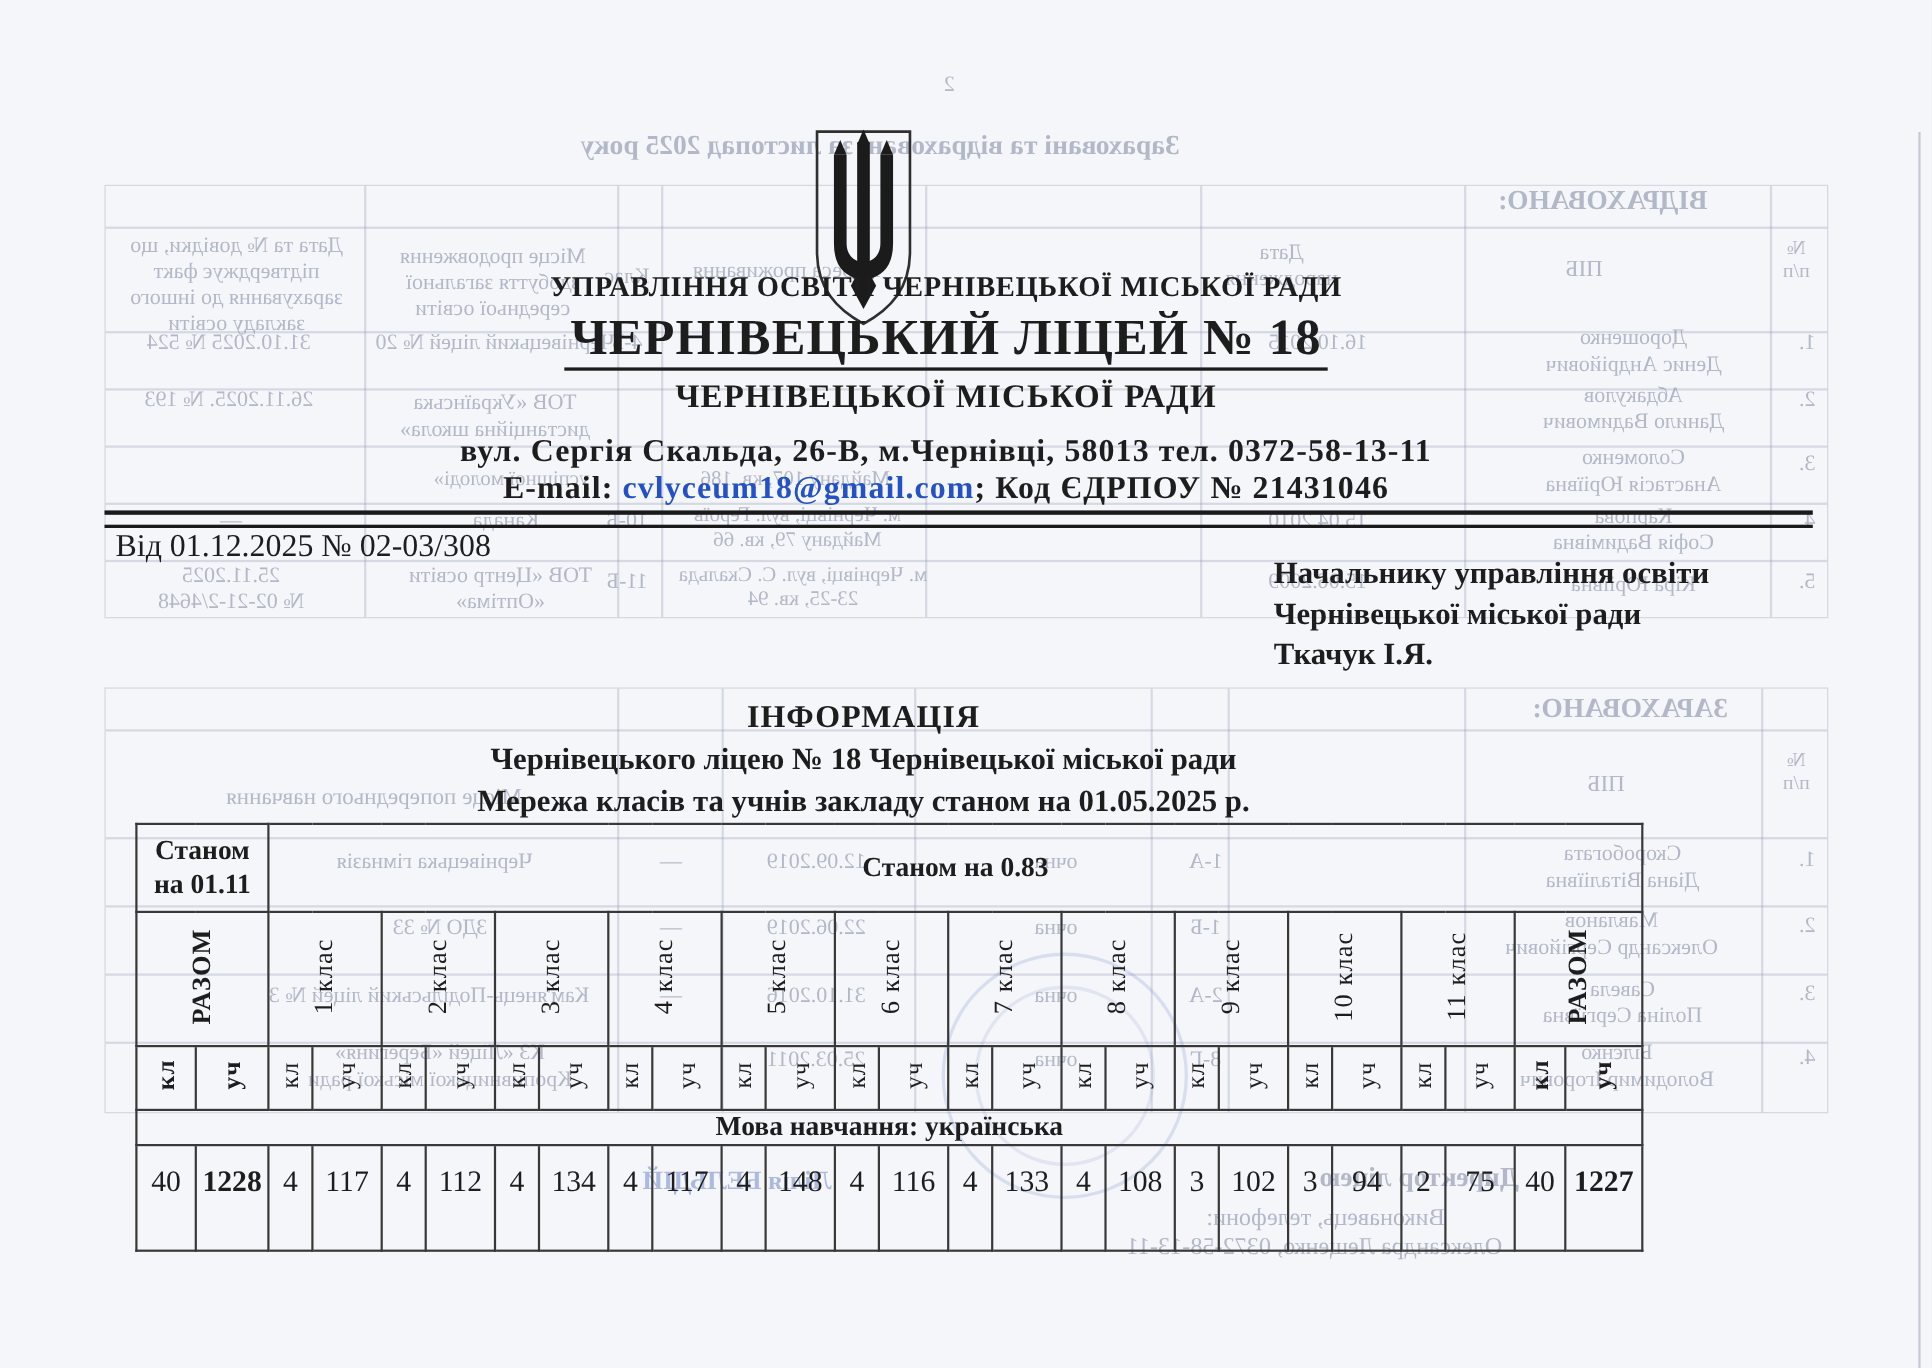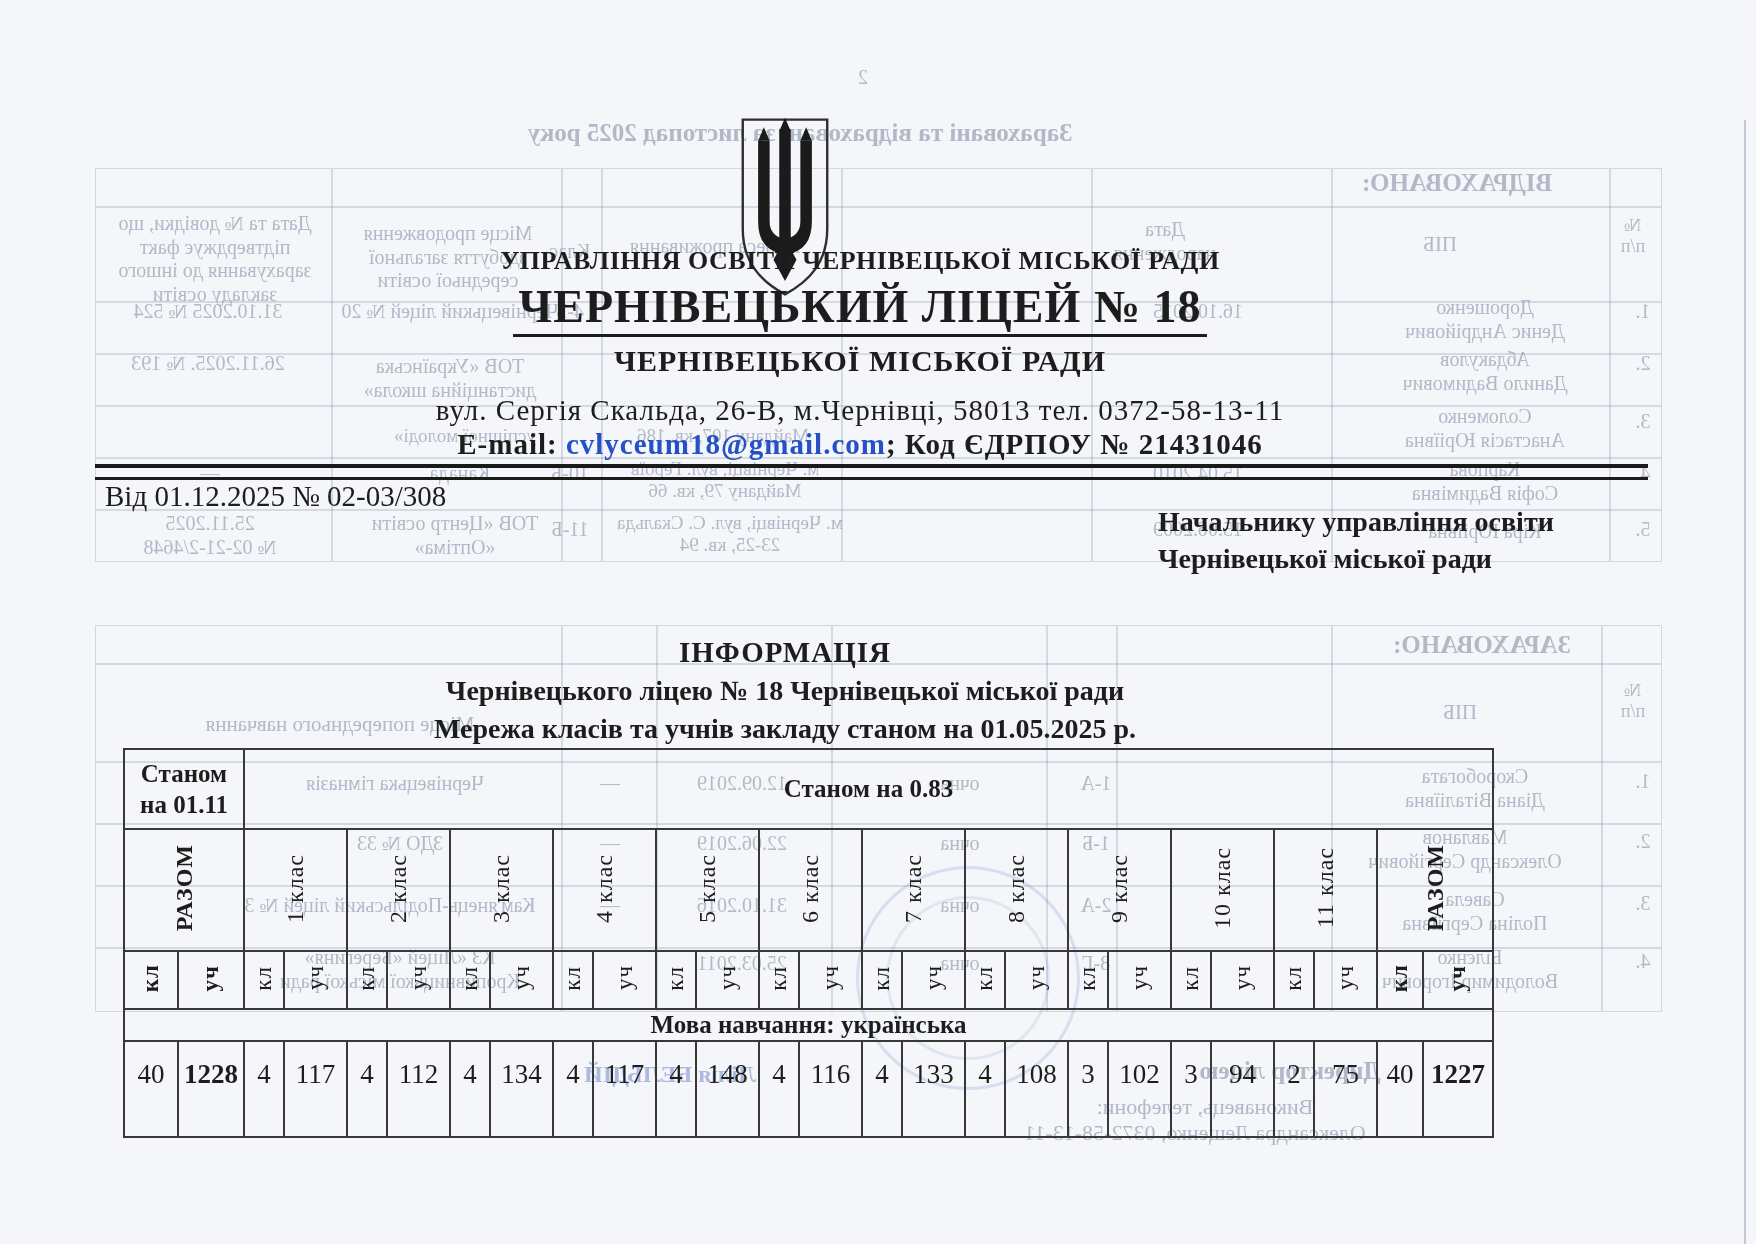--- a/index.html
+++ b/index.html
@@ -20,7 +20,7 @@
   .school{position:absolute;left:0;width:100%;top:280px;font-size:46px;font-weight:bold;letter-spacing:1px;}
   .school span{border-bottom:3px solid #1d1d1d;padding:0 6px 2px 6px;}
   .org2{position:absolute;left:0;width:100%;top:344px;font-size:30px;font-weight:bold;letter-spacing:1px;}
-  .addr{position:absolute;left:0;width:100%;top:394px;font-size:29px;font-weight:normal;letter-spacing:1px;}
+  .addr{position:absolute;left:0;width:100%;top:394px;font-size:29px;font-weight:bold;letter-spacing:1px;}
   .mail{position:absolute;left:0;width:100%;top:428px;font-size:29px;font-weight:bold;letter-spacing:1px;}
   .mail .link{color:#2451c5;}
   .rule{position:absolute;left:95px;top:464px;width:1553px;height:9px;

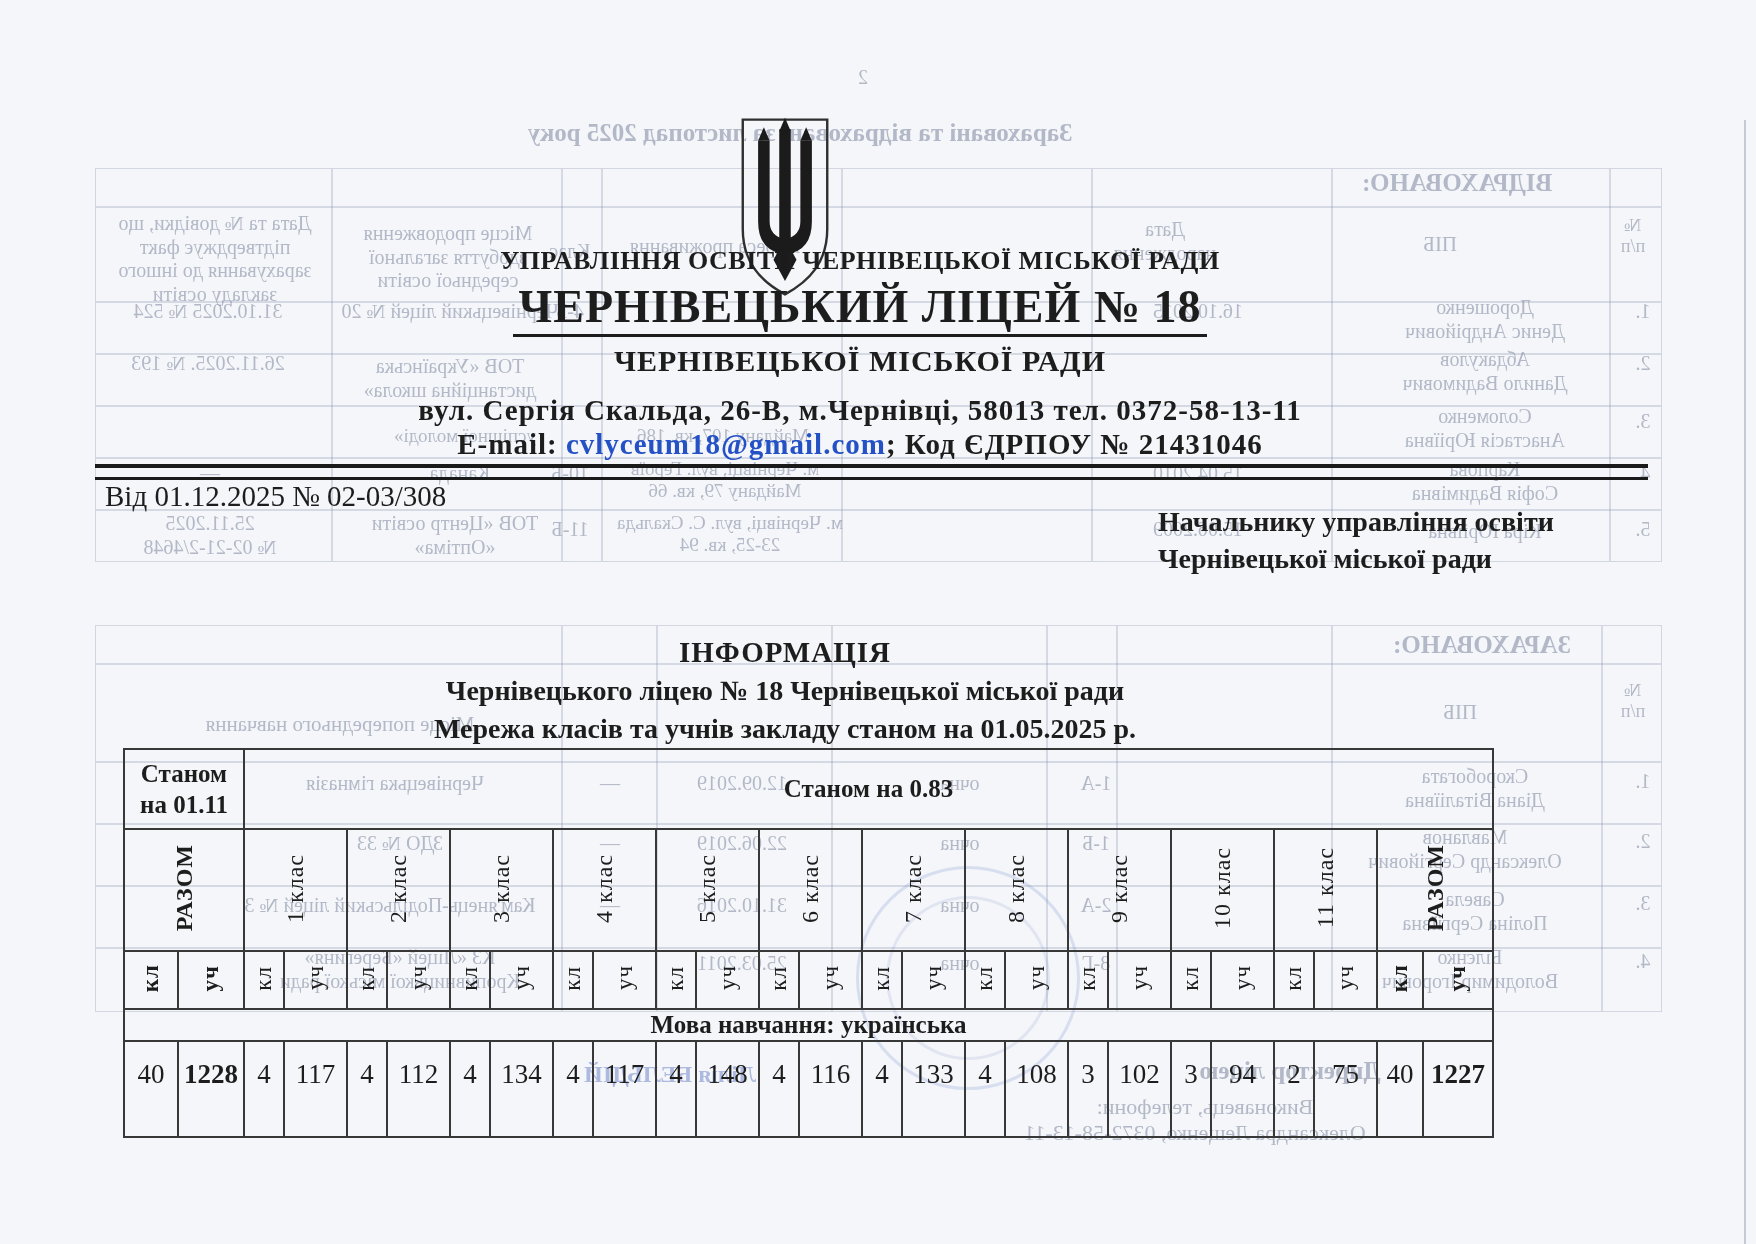--- a/index.html
+++ b/index.html
@@ -207,6 +207,7 @@
   <div class="recipient">
     <div>Начальнику управління освіти</div>
     <div>Чернівецької міської ради</div>
+    <div>Ткачук І.Я.</div>
   </div>
 
   <div class="info-box">

